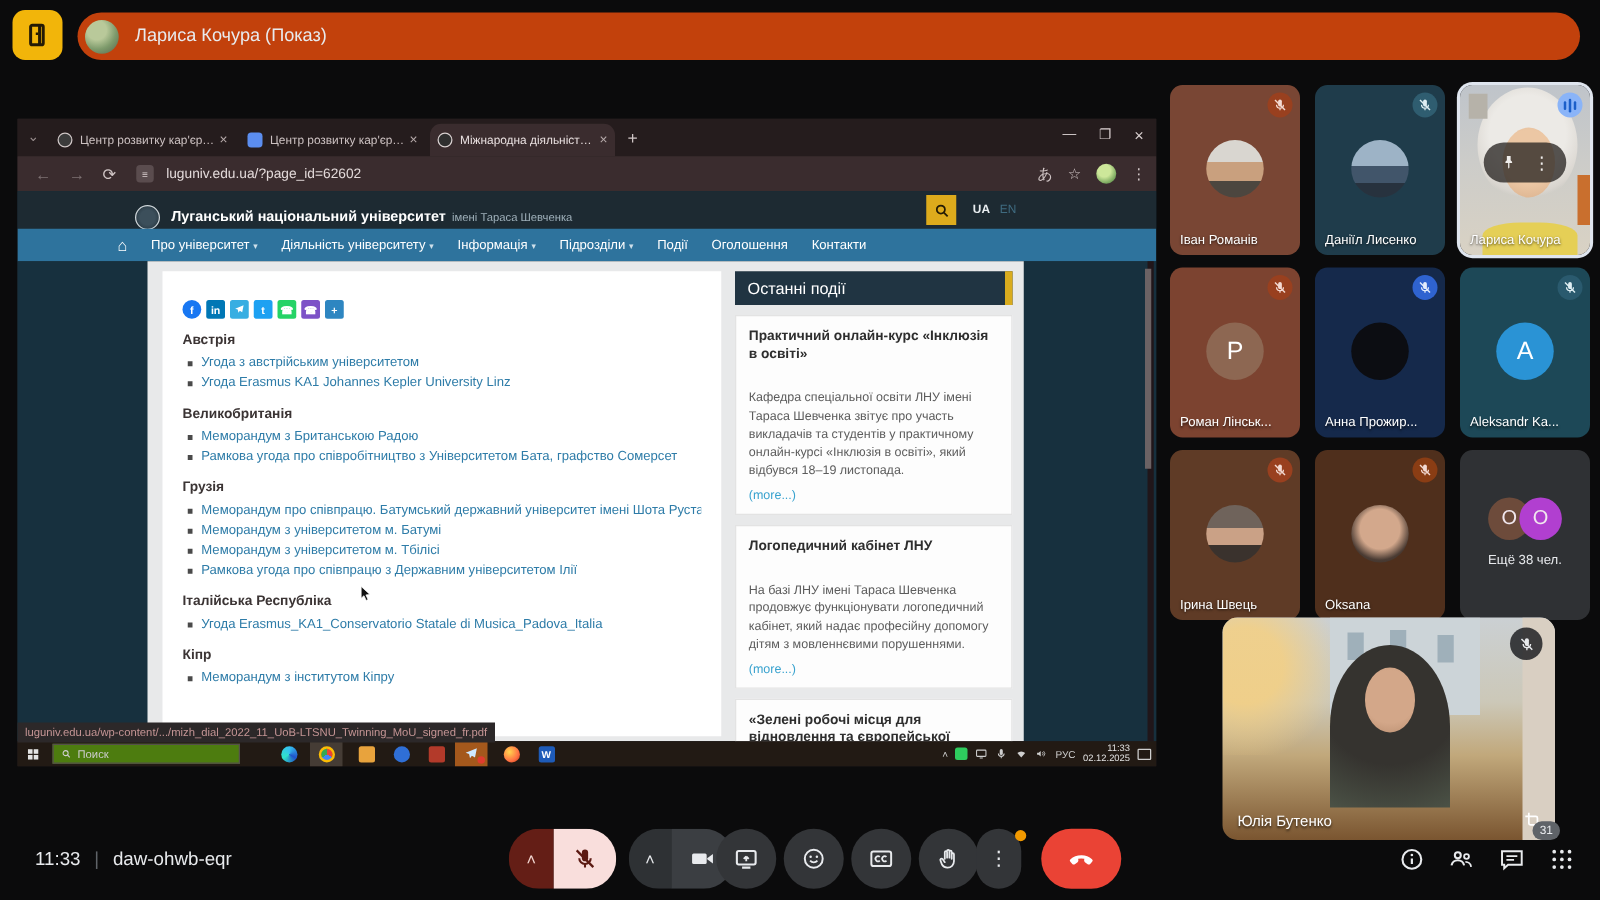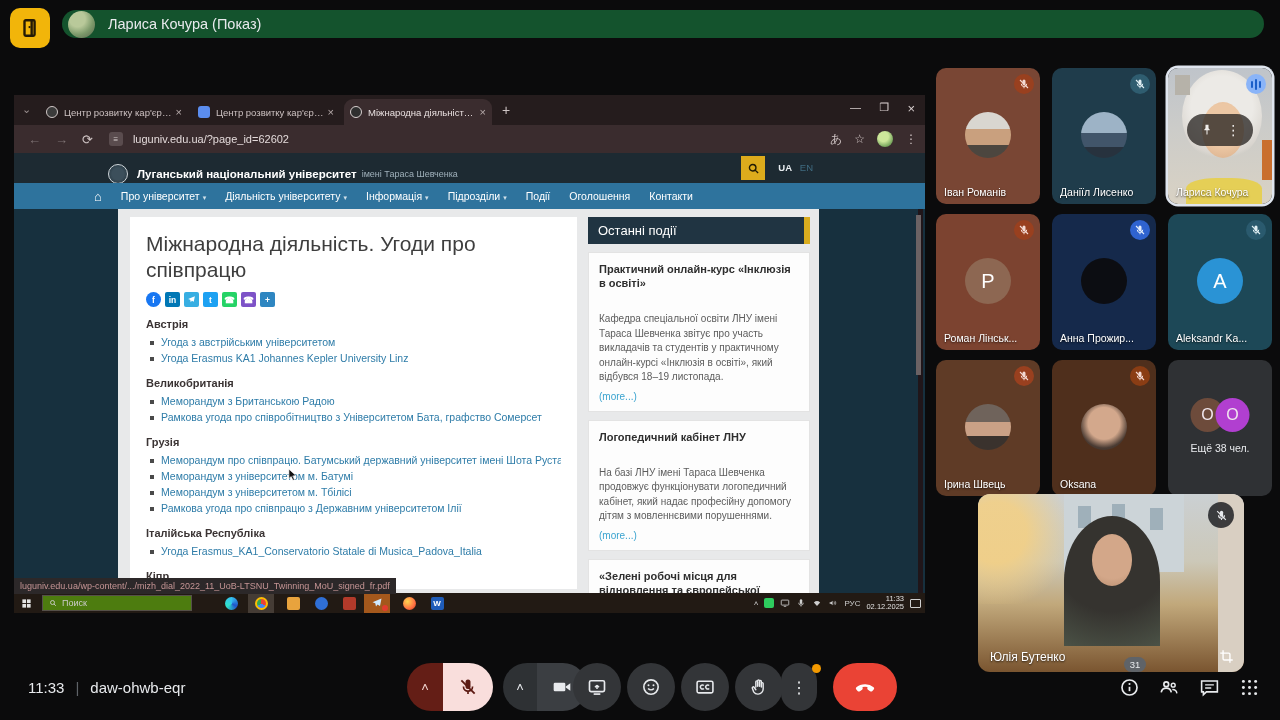--- a/index.html
+++ b/index.html
@@ -14,8 +14,8 @@
   
   #app-badge { position:absolute; left:10px; top:8px; width:40px; height:40px;
     background:#f2b50a; border-radius:10px; display:flex; align-items:center; justify-content:center; color:#241a05; }
-  #presenter-pill { position:absolute; left:62px; top:10px; right:16px; height:28px;
-    background:#14532d; border-radius:19px; display:flex; align-items:center; padding-left:6px; }
+  #presenter-pill { position:absolute; left:62px; top:10px; right:16px; height:38px;
+    background:#c2410c; border-radius:19px; display:flex; align-items:center; padding-left:6px; }
   #presenter-avatar { width:27px; height:27px; border-radius:50%;
     background:radial-gradient(circle at 35% 30%, #b9c99a 0 30%, #7d9a6b 60%, #54614a 100%); }
   #presenter-label { margin-left:13px; font-size:14.5px; color:#e8eaed; }

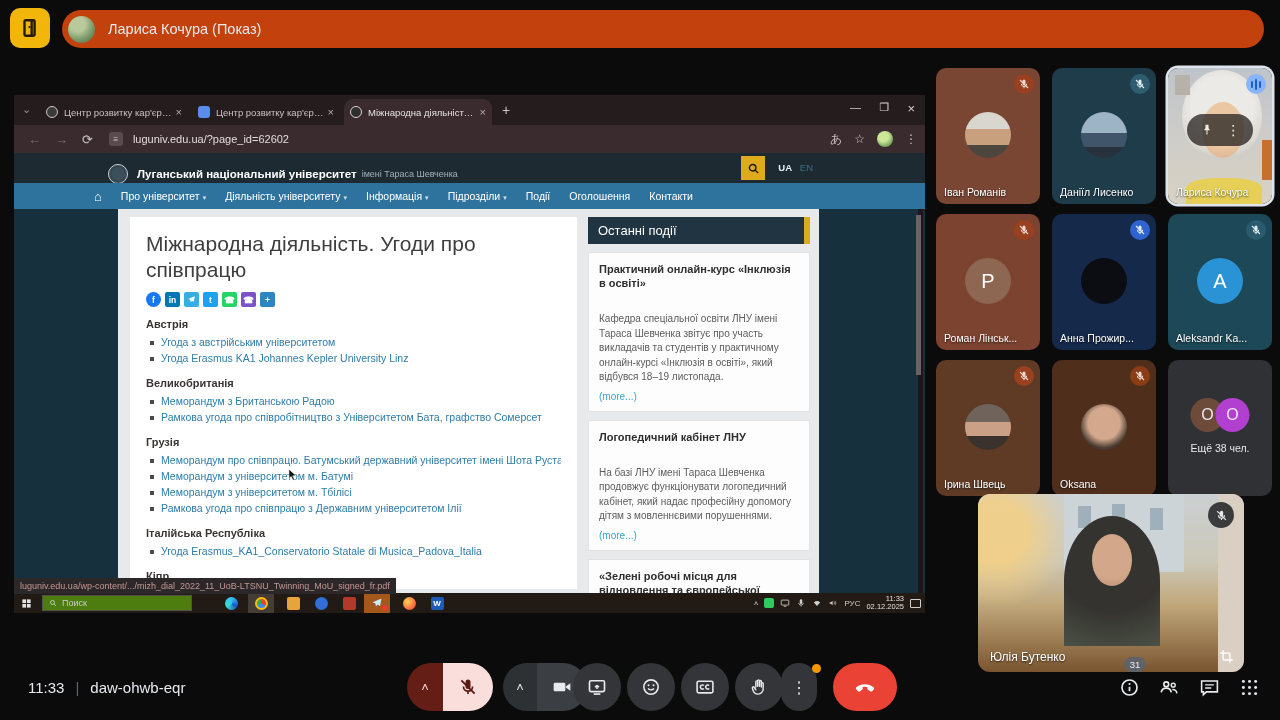--- a/index.html
+++ b/index.html
@@ -369,7 +369,6 @@
         <div id="gray-band"></div>
 
         <div id="main-card">
-          <div id="page-h1">Міжнародна діяльність. Угоди про співпрацю</div>
           <div id="share-row">
             <div class="sh" style="background:#1877f2;border-radius:50%">f</div>
             <div class="sh" style="background:#0077b5">in</div>

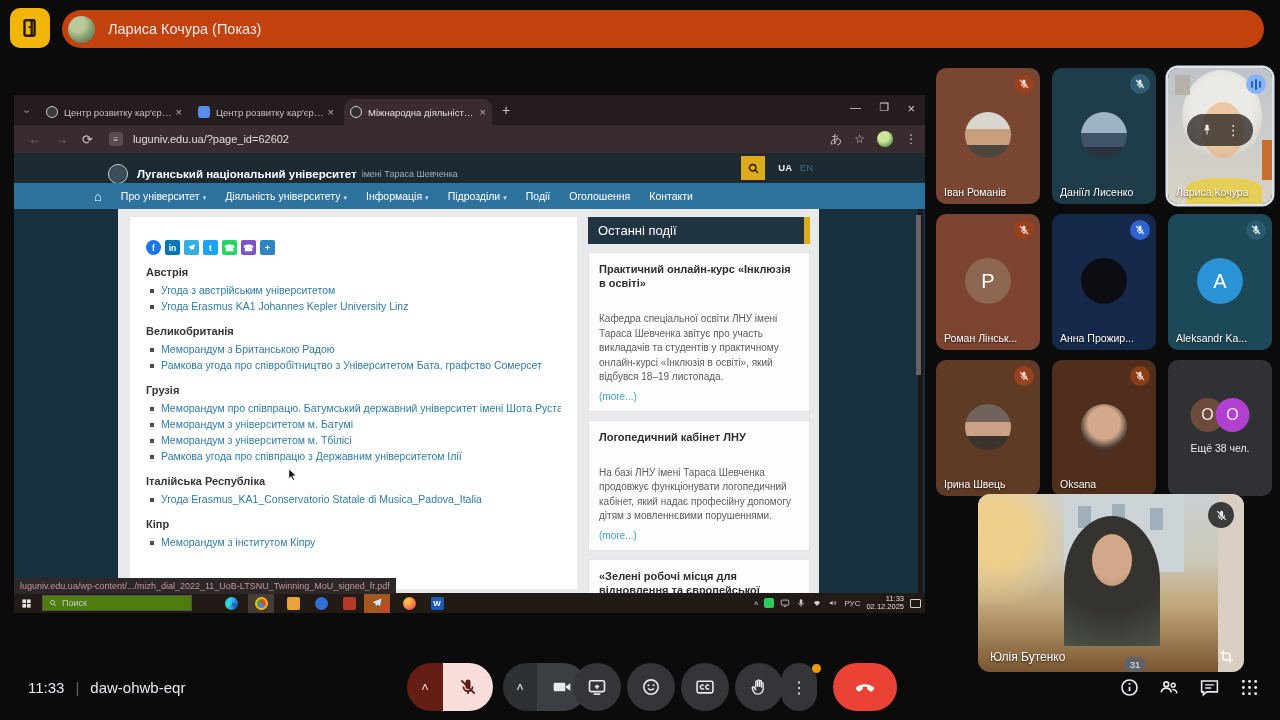--- a/index.html
+++ b/index.html
@@ -177,7 +177,7 @@
   #btn-endcall { position:absolute; left:833px; top:8px; width:64px; height:48px; border-radius:26px;
     background:#ea4335; display:flex; align-items:center; justify-content:center; color:#fff; }
   .rbtn { position:absolute; top:15px; width:34px; height:34px; display:flex; align-items:center; justify-content:center; color:#e8eaed; }
-  #people-badge { position:absolute; left:1124px; top:2px; min-width:22px; height:15px; border-radius:8px;
+  #people-badge { position:absolute; left:1226px; top:2px; min-width:22px; height:15px; border-radius:8px;
     background:#5f6368; color:#e8eaed; font-size:9.5px; display:flex; align-items:center; justify-content:center; padding:0 4px; }
 
   

